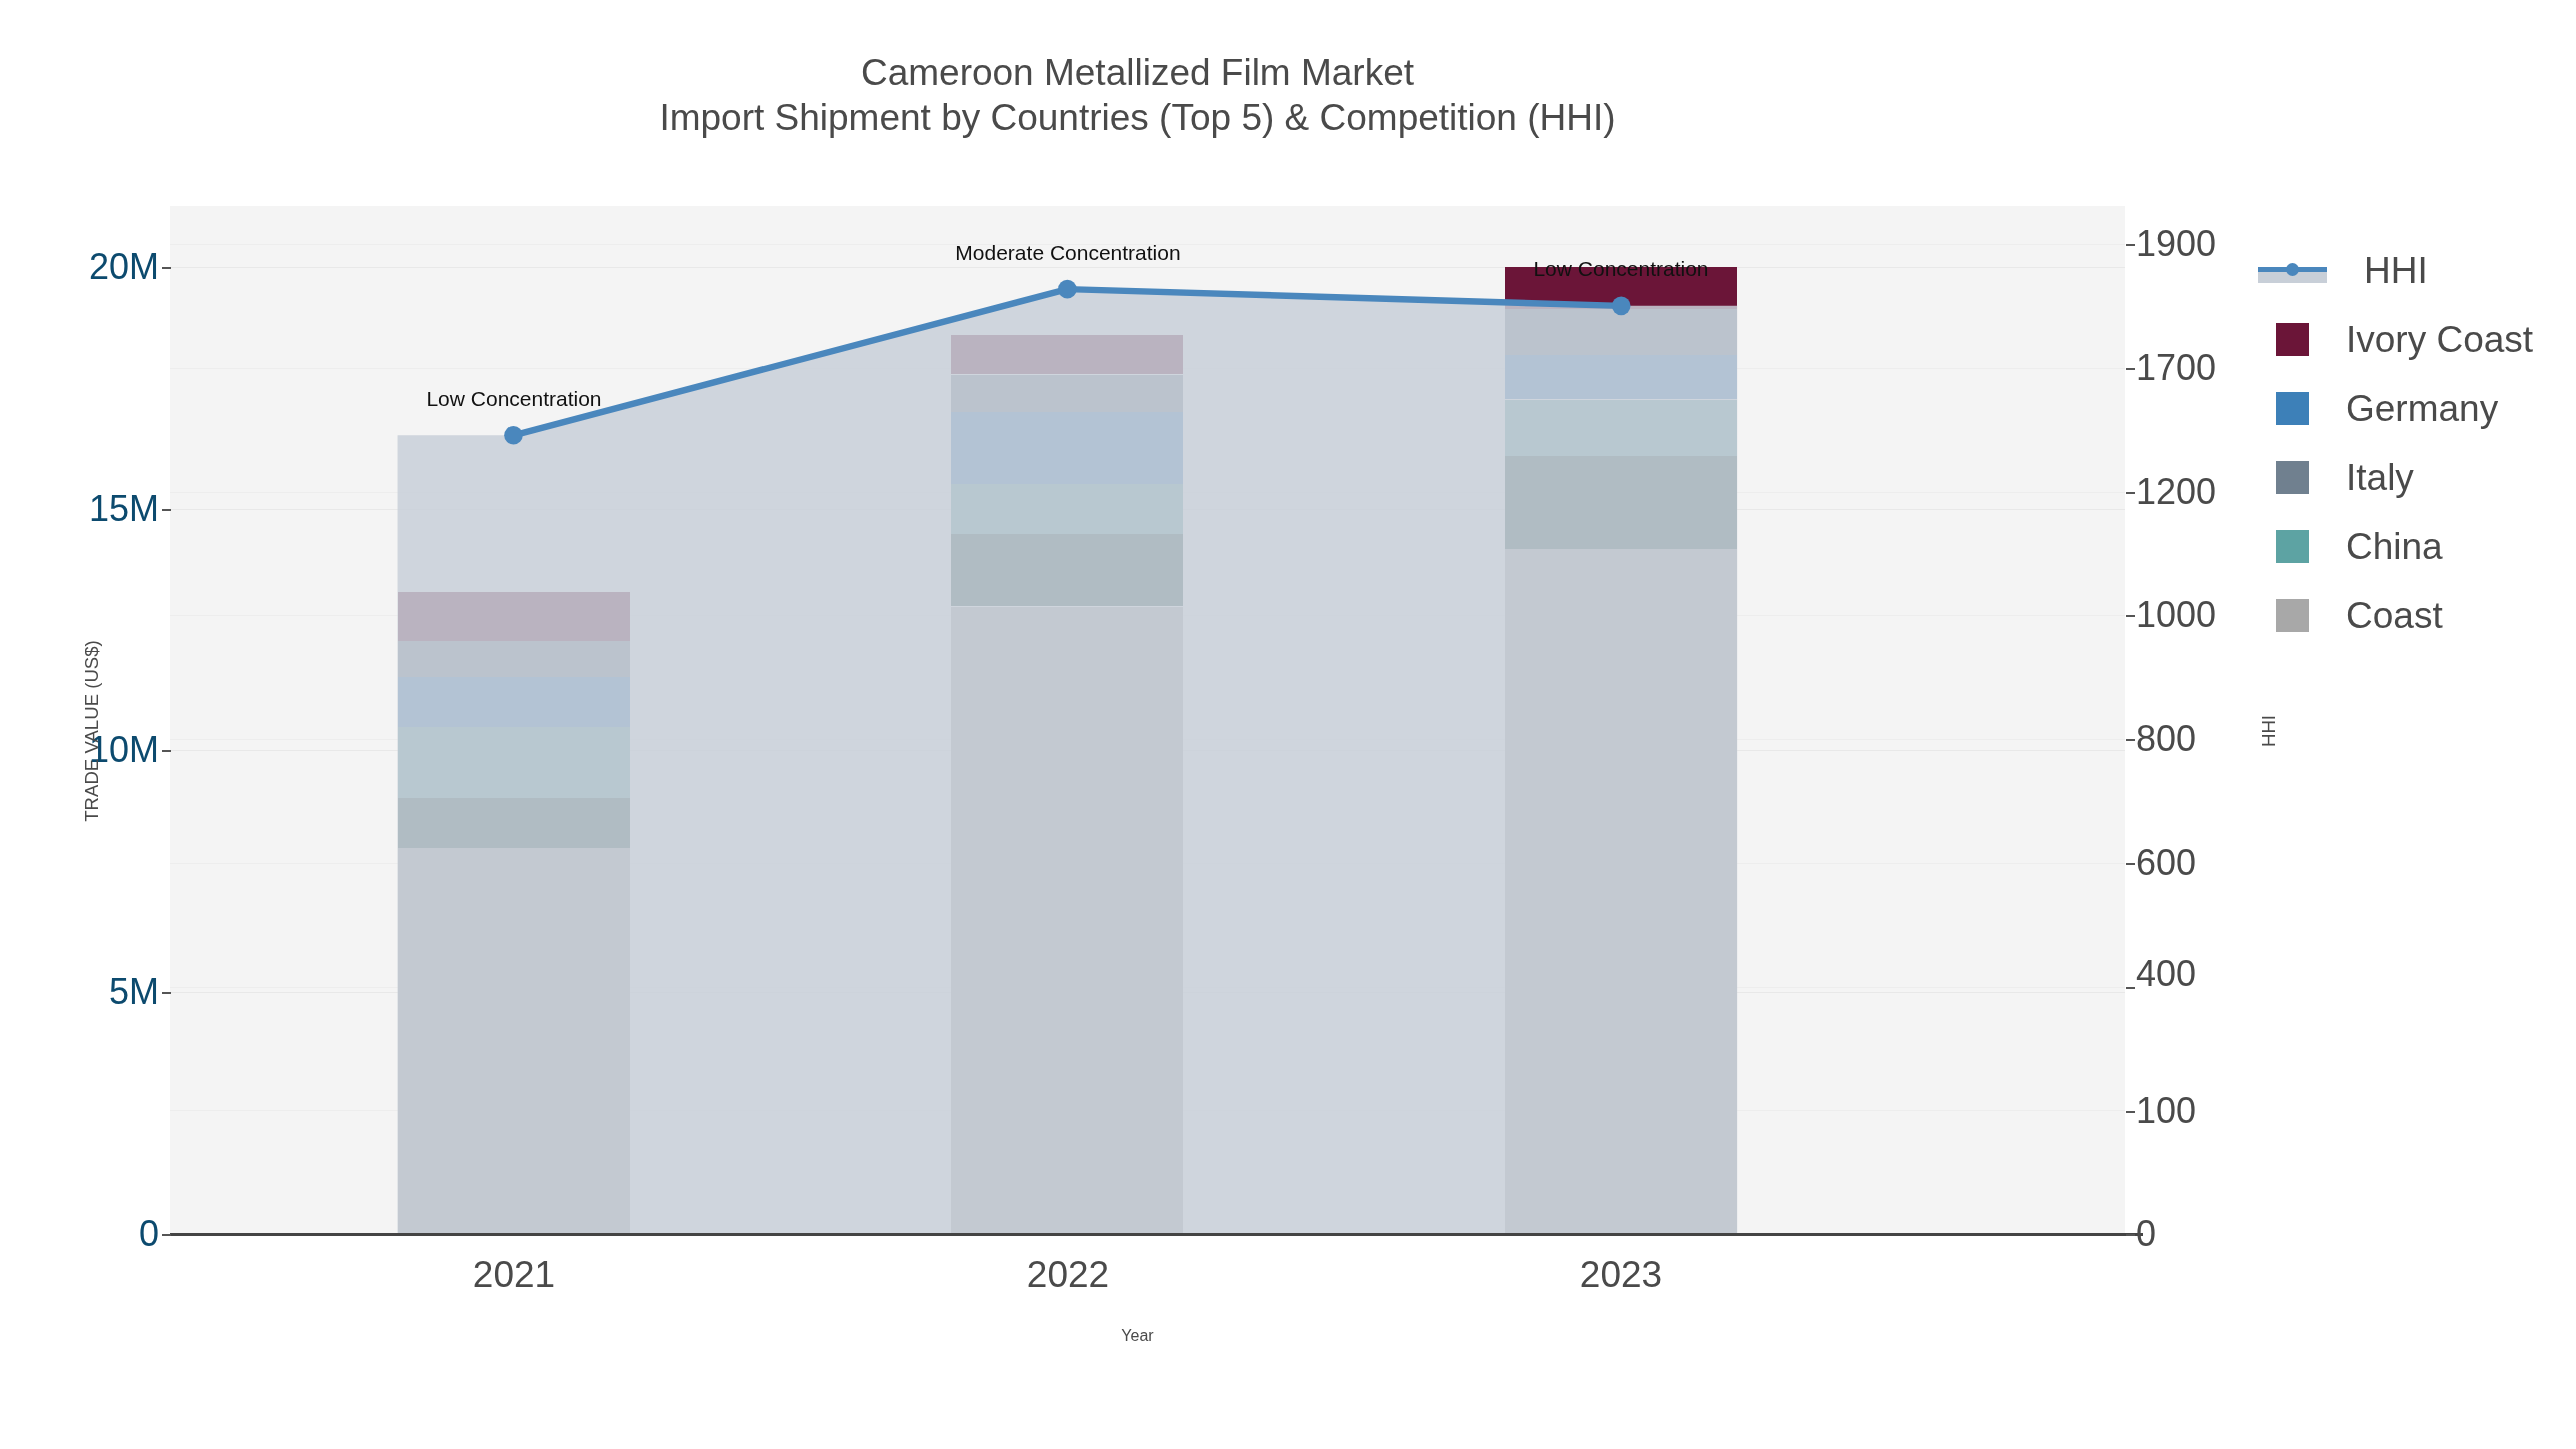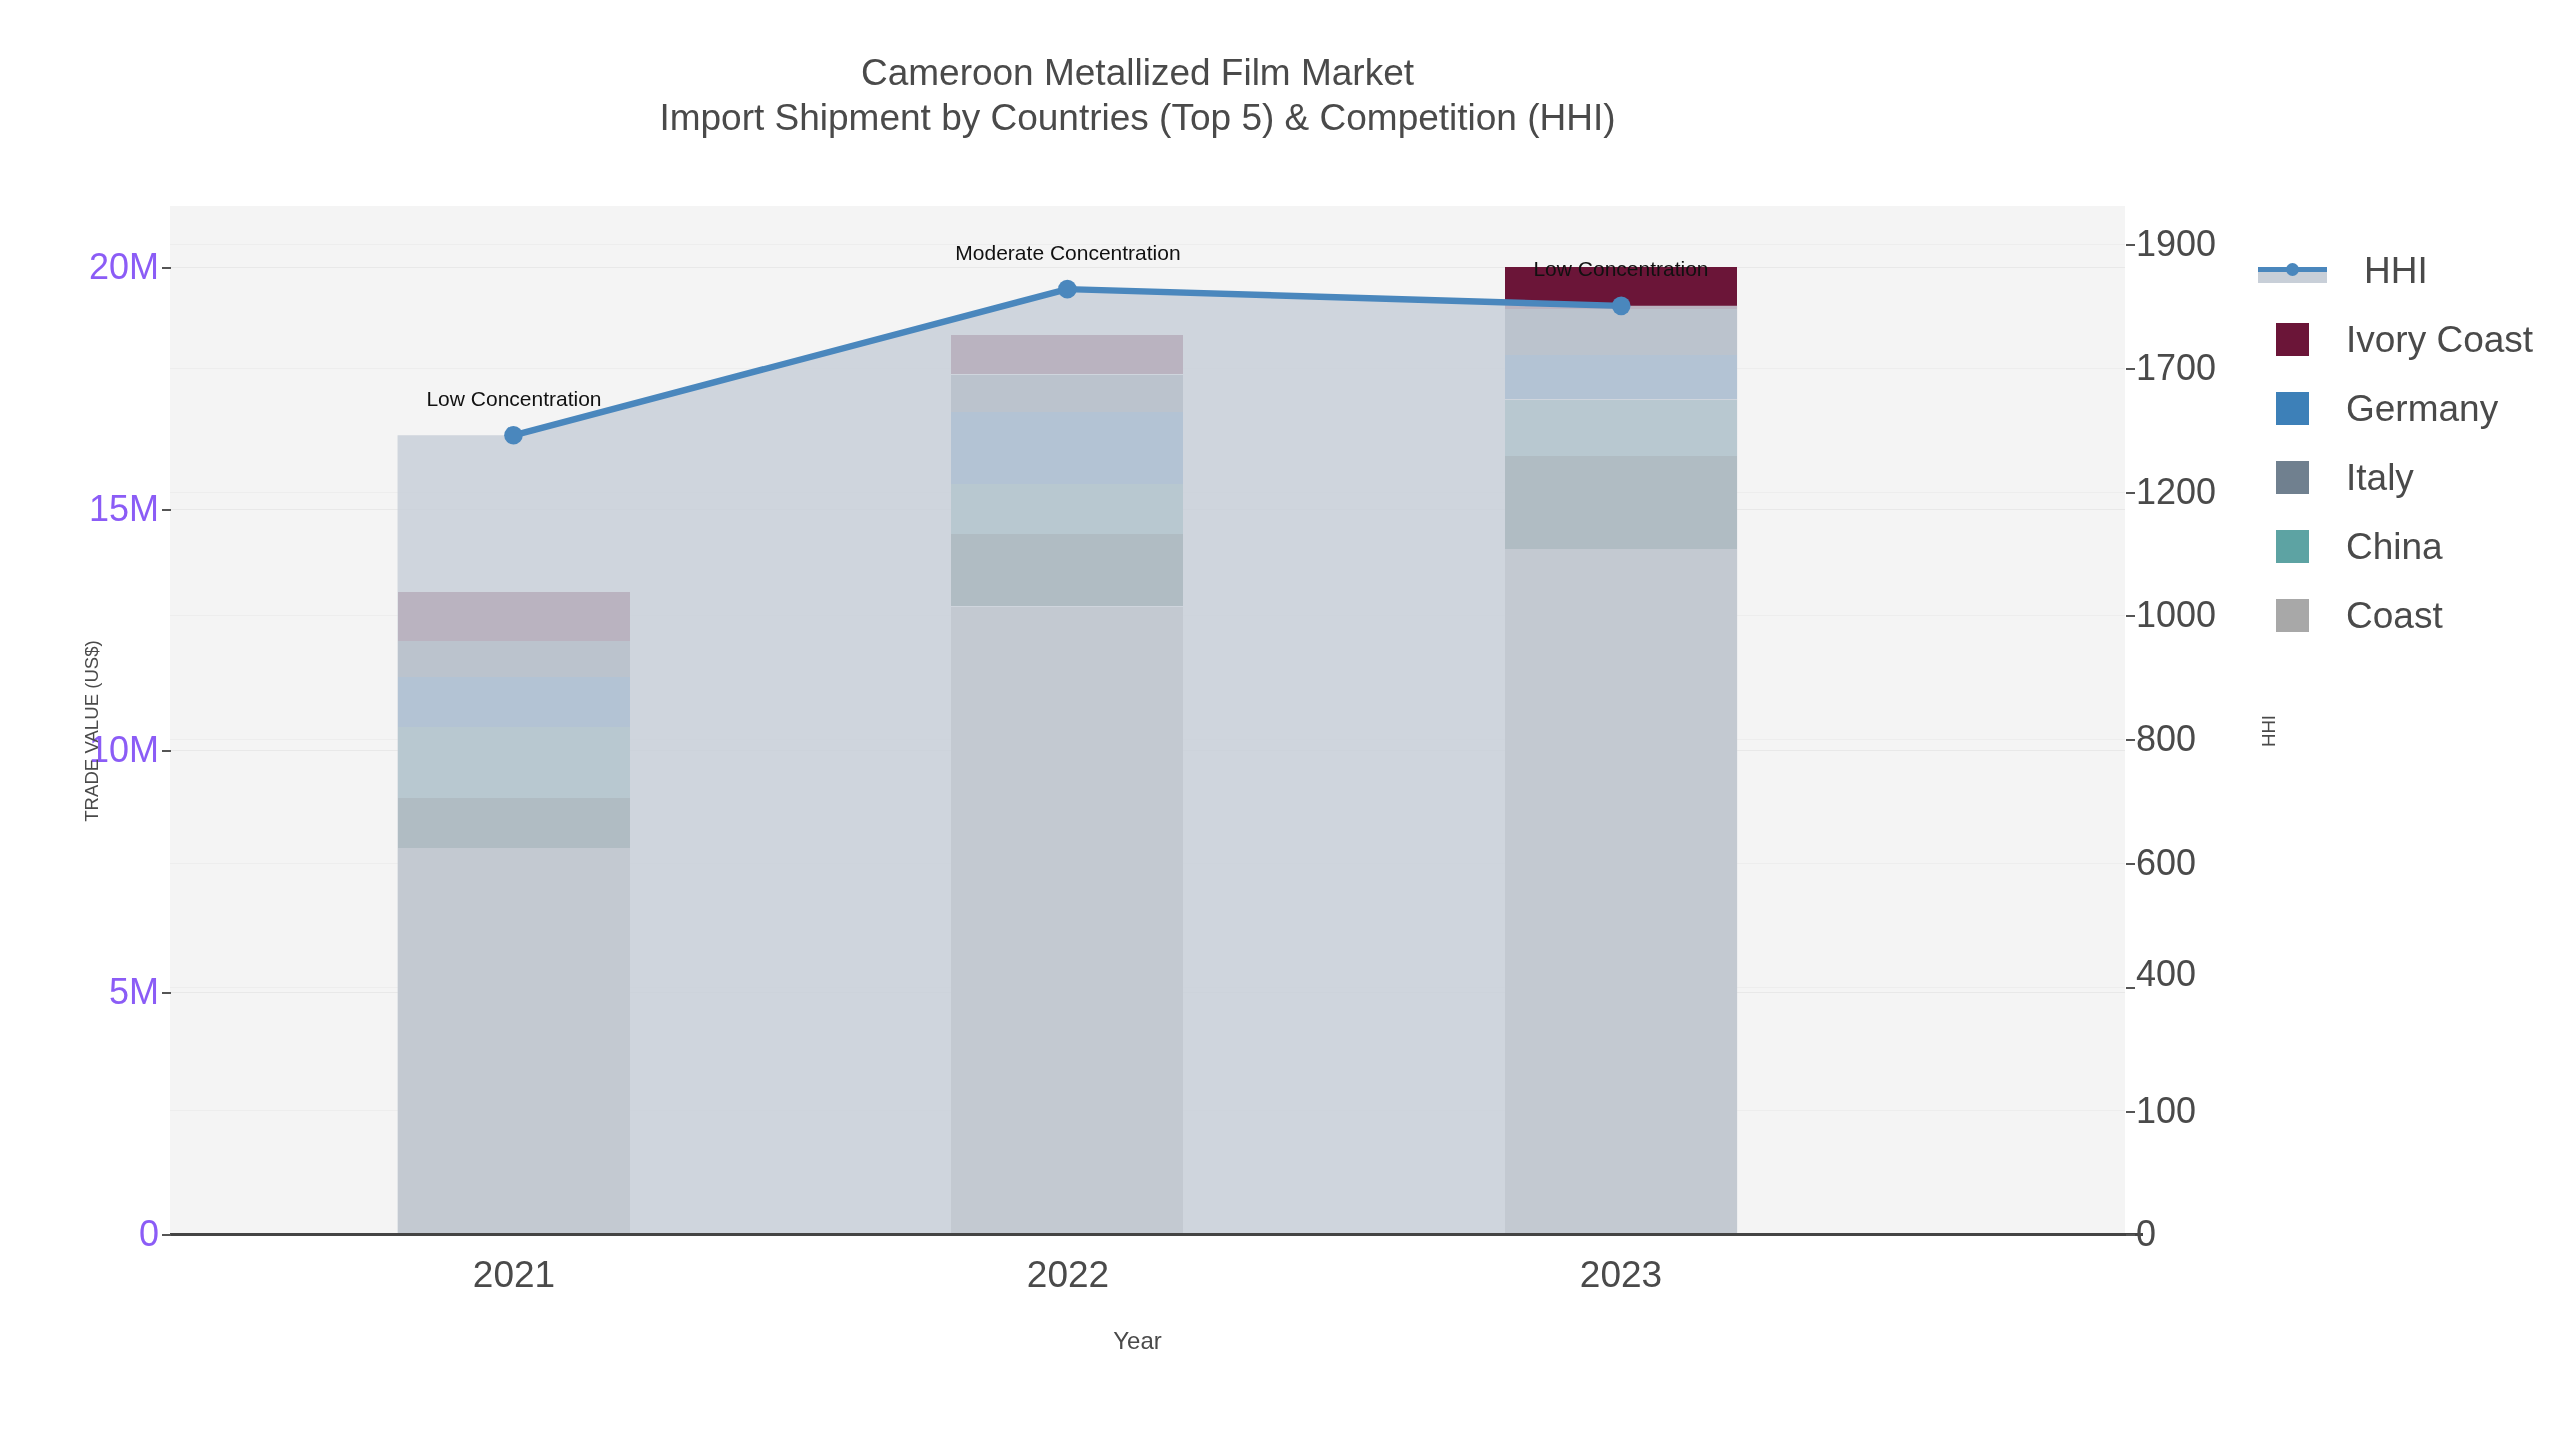--- a/index.html
+++ b/index.html
@@ -40,7 +40,7 @@
     transform:translateX(-50%);
   }
   .ytick-left-wrap{position:absolute;left:0;width:159px;text-align:right;
-    color:#8b5cf6;font-size:36px;transform:translateY(-50%);}
+    color:#0c4a6e;font-size:36px;transform:translateY(-50%);}
   .tickmark{position:absolute;left:162px;width:8.6px;height:2.1px;background:#555;}
   #ylabel-left{
     position:absolute;left:-15.7px;top:720px;width:215px;text-align:center;

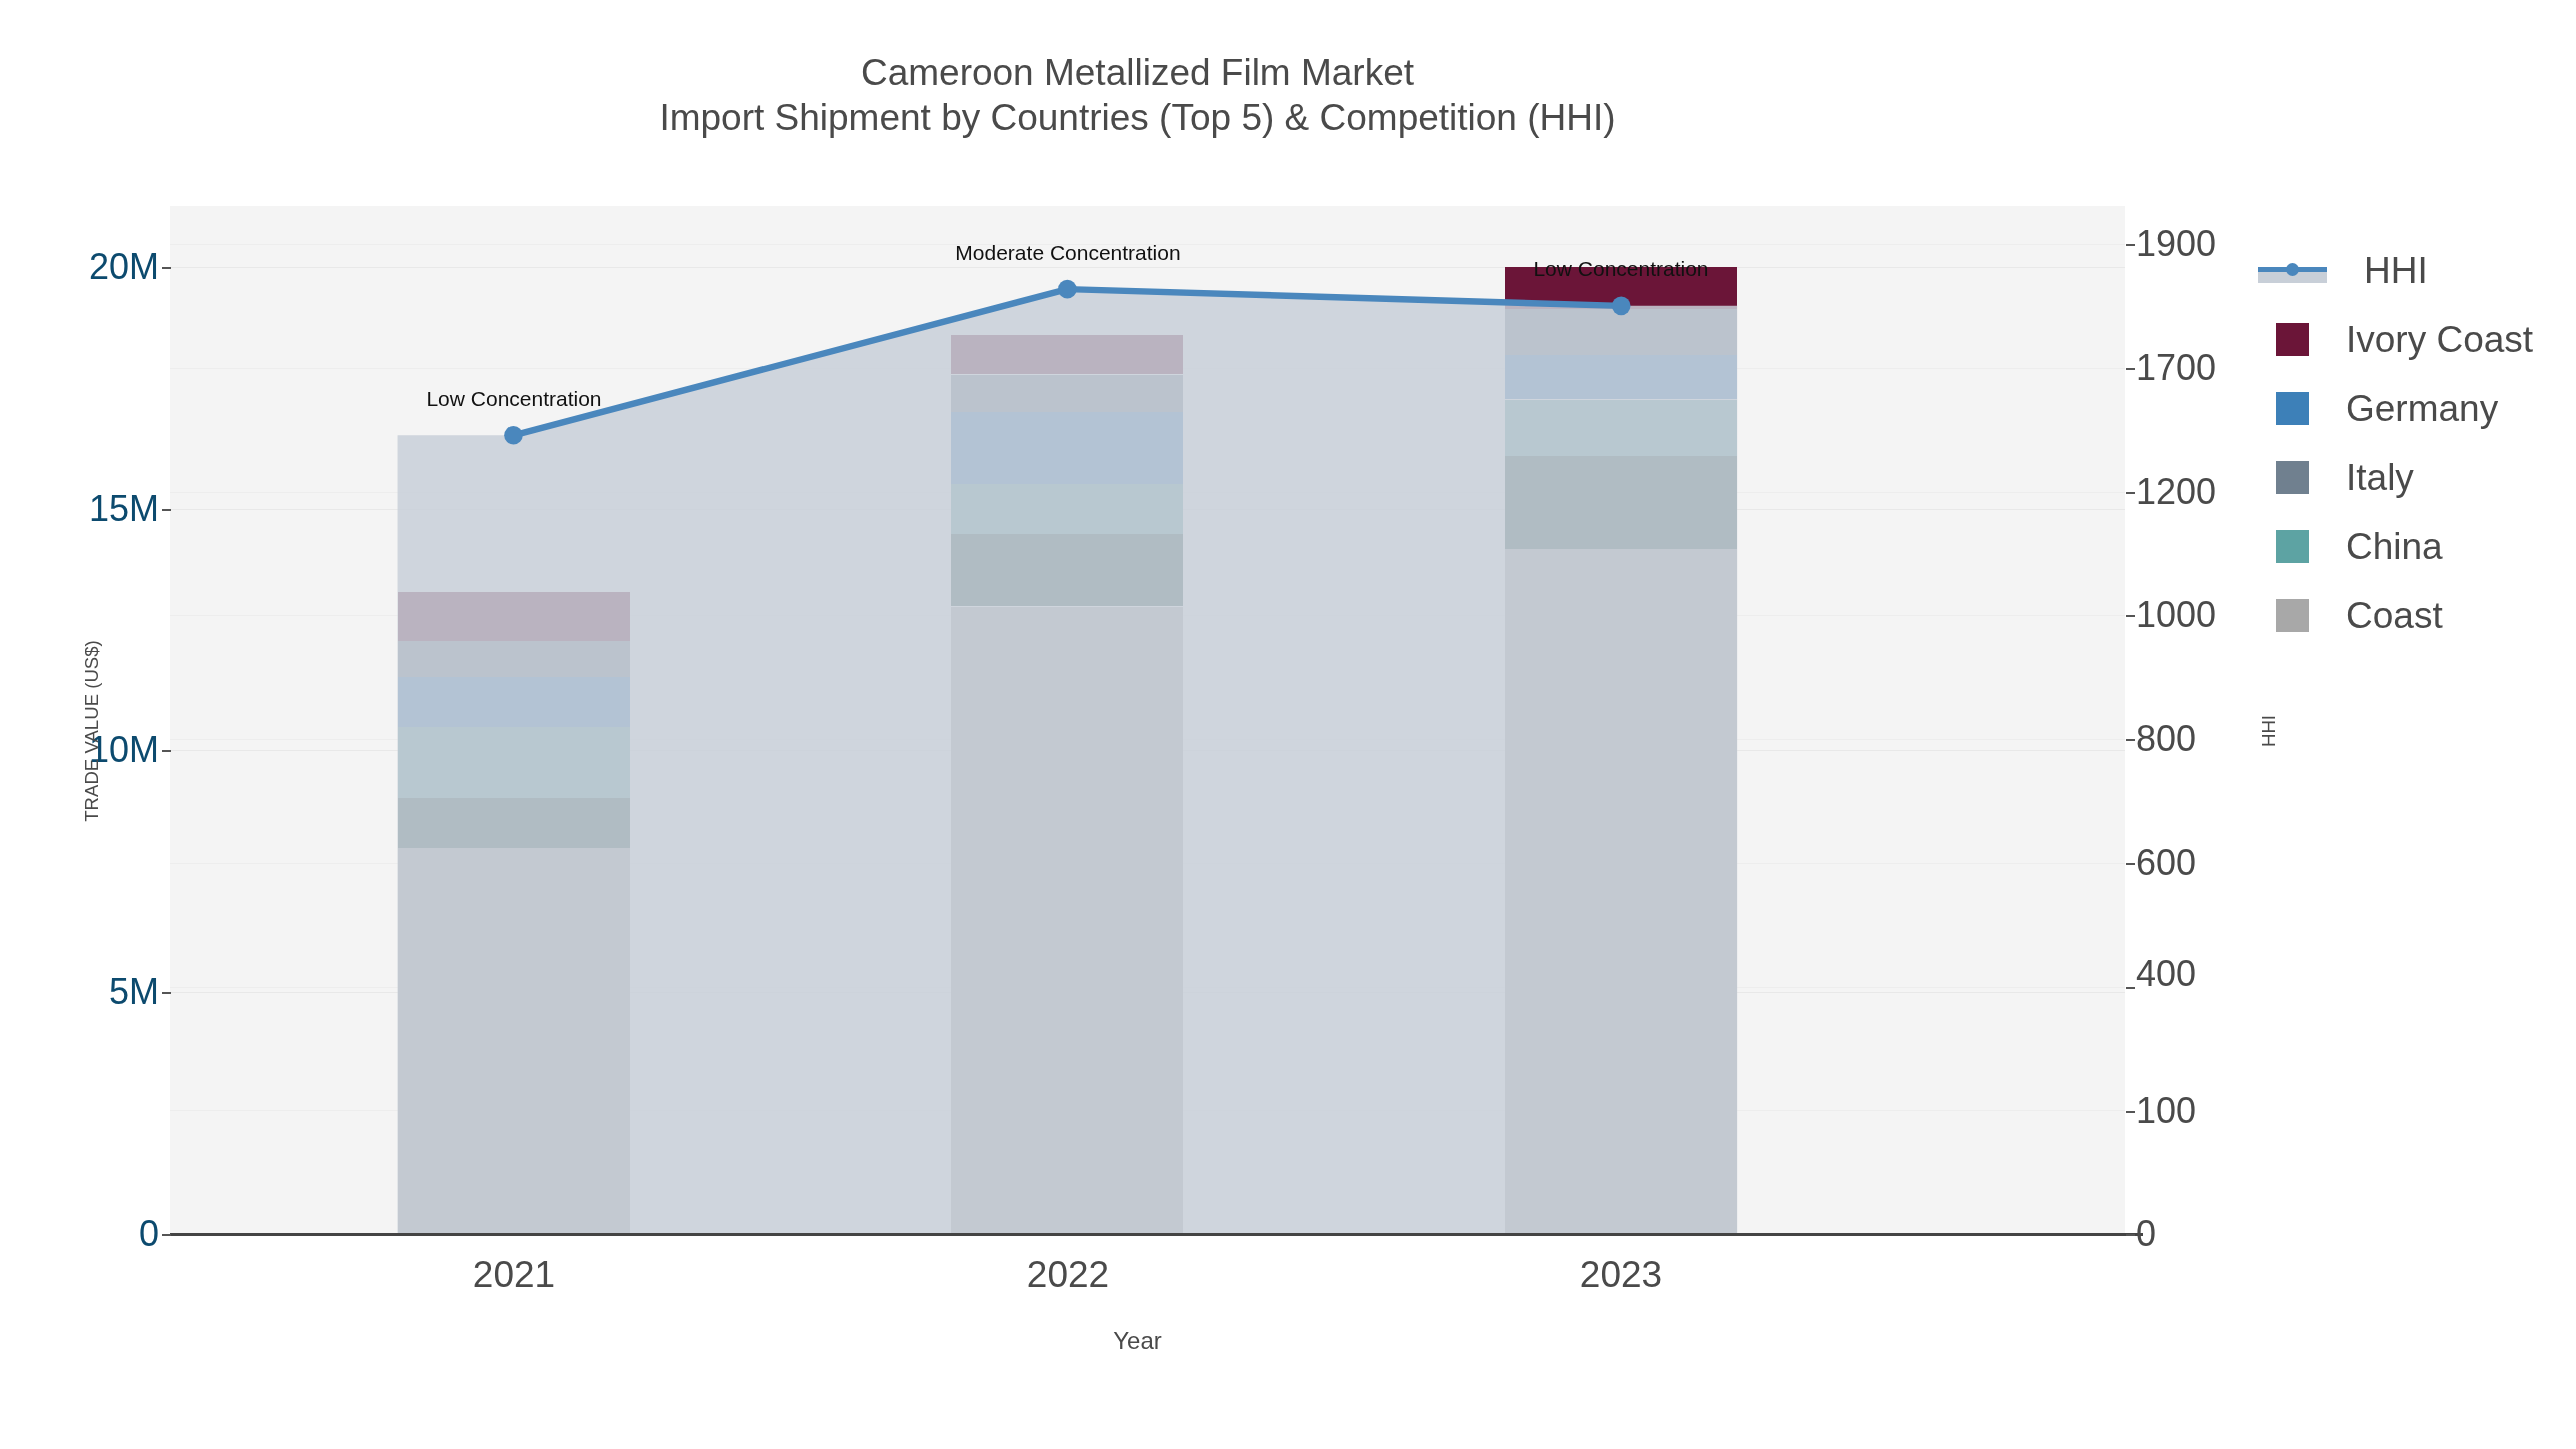--- a/index.html
+++ b/index.html
@@ -63,7 +63,7 @@
   .xtick{position:absolute;top:1254px;color:#4a4a4a;font-size:37px;
     transform:translateX(-50%);}
   #xlabel{position:absolute;left:0;top:1327px;width:2275px;text-align:center;
-    color:#4a4a4a;font-size:24px;}
+    color:#4a4a4a;font-size:16px;}
 
   
   #legend{position:absolute;left:2258px;top:236px;width:308px;}

